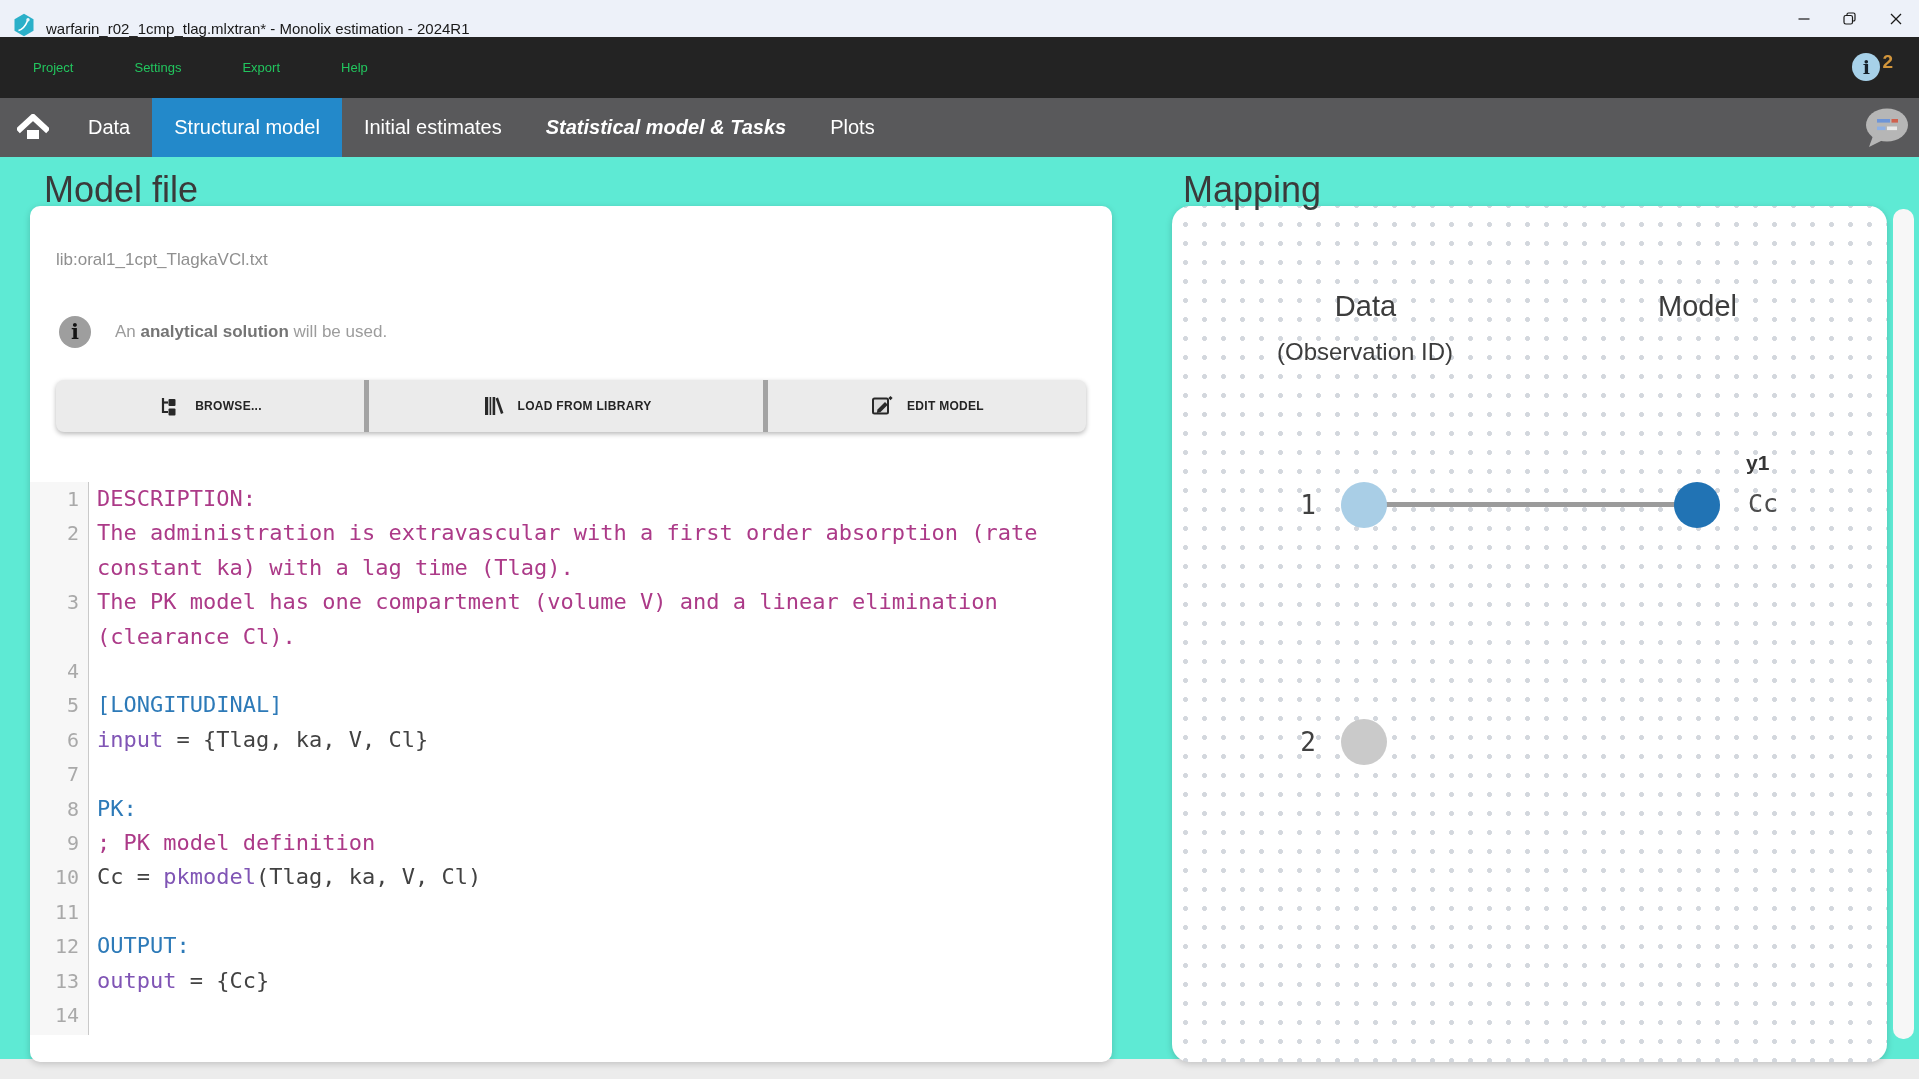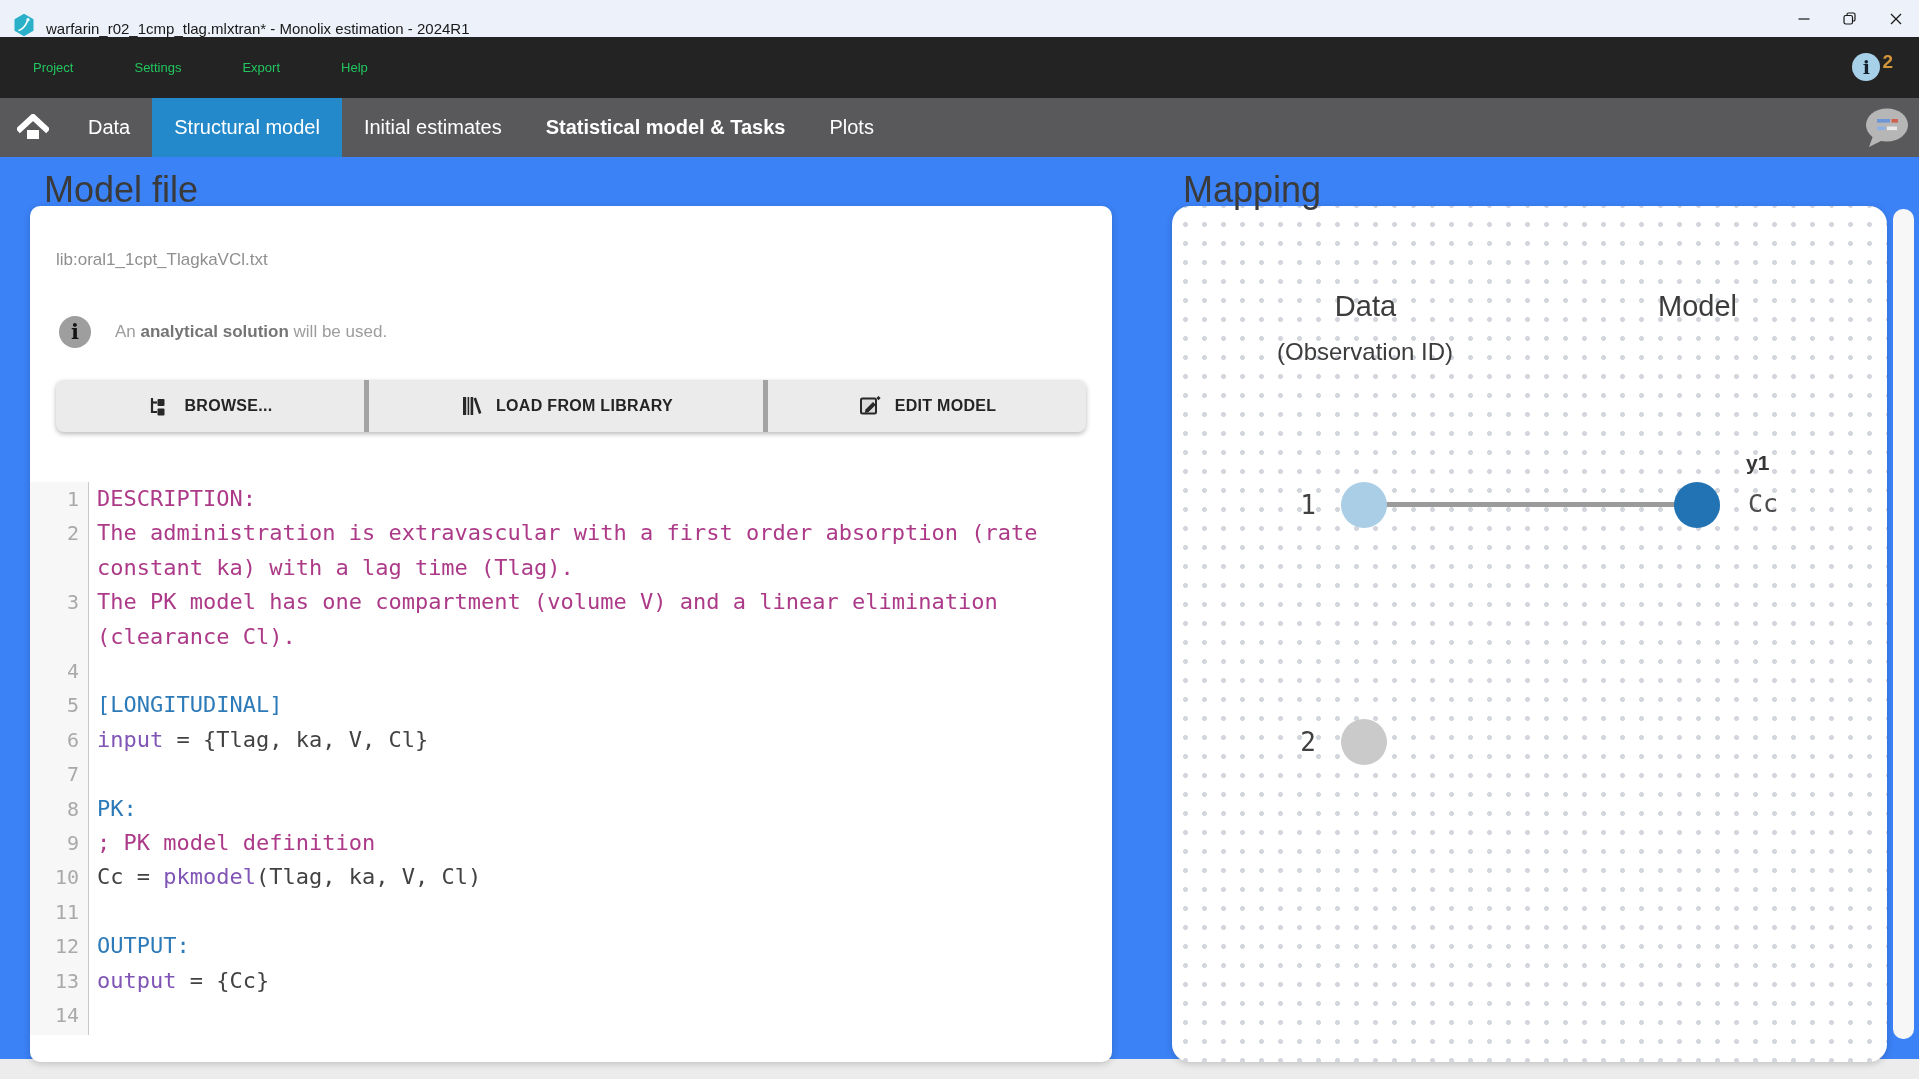--- a/index.html
+++ b/index.html
@@ -28,7 +28,7 @@
   .home-tab { width:66px; display:flex; align-items:center; justify-content:center; }
   .tab { display:flex; align-items:center; padding:0 22px; color:#ffffff; font-size:20px; }
   .tab.active { background:#2389ca;text-align:center; }
-  .tab.emph { font-weight:700; }
+  .tab.emph { font-weight:700;font-style:italic; }
   .feedback { position:absolute; right:8px; top:8px; }
 
   

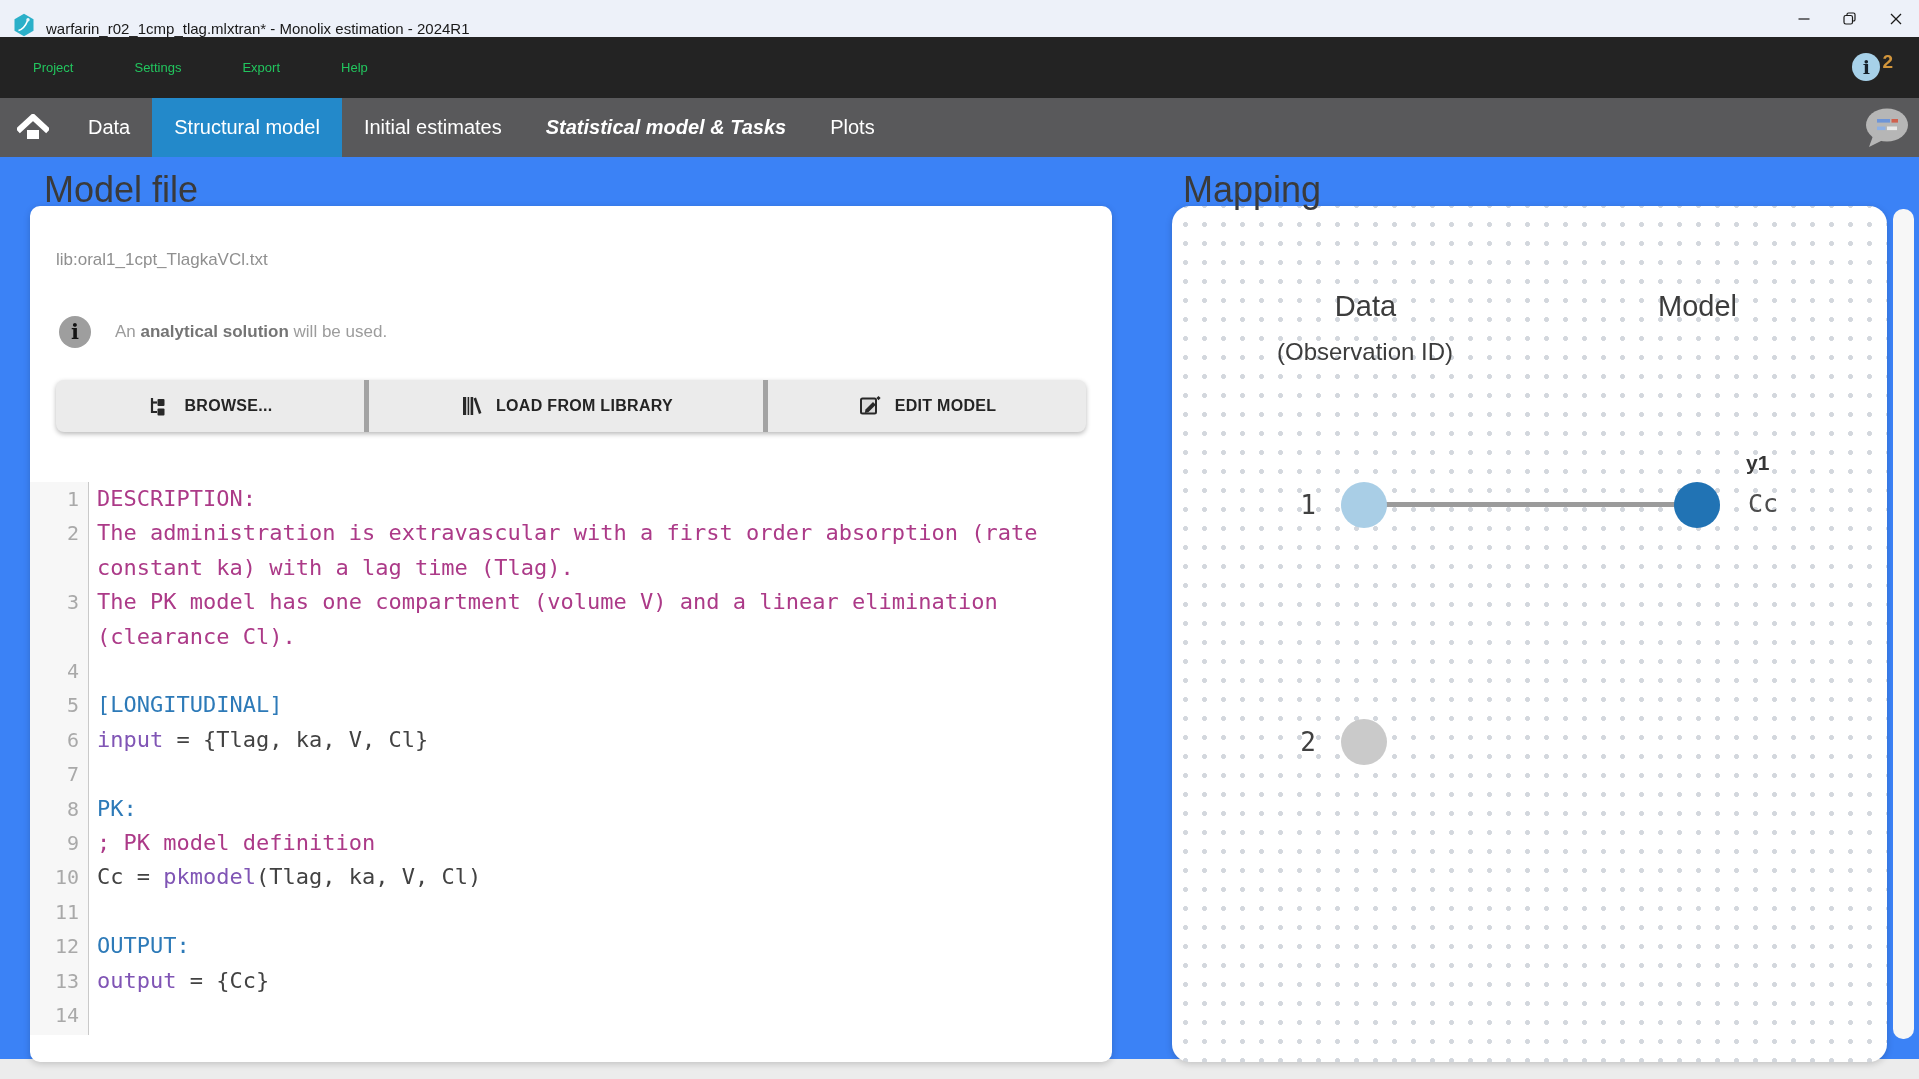--- a/index.html
+++ b/index.html
@@ -32,7 +32,7 @@
   .feedback { position:absolute; right:8px; top:8px; }
 
   
-  .content { position:relative; height:902px; background:#3b82f6; }
+  .content { position:relative; height:902px; background:#5eead4; }
   .section-heading { position:absolute; top:12px; font-size:36px; color:#3a3a3a; z-index:2; }
   .heading-left { left:44px; }
   .heading-right { left:1183px; }

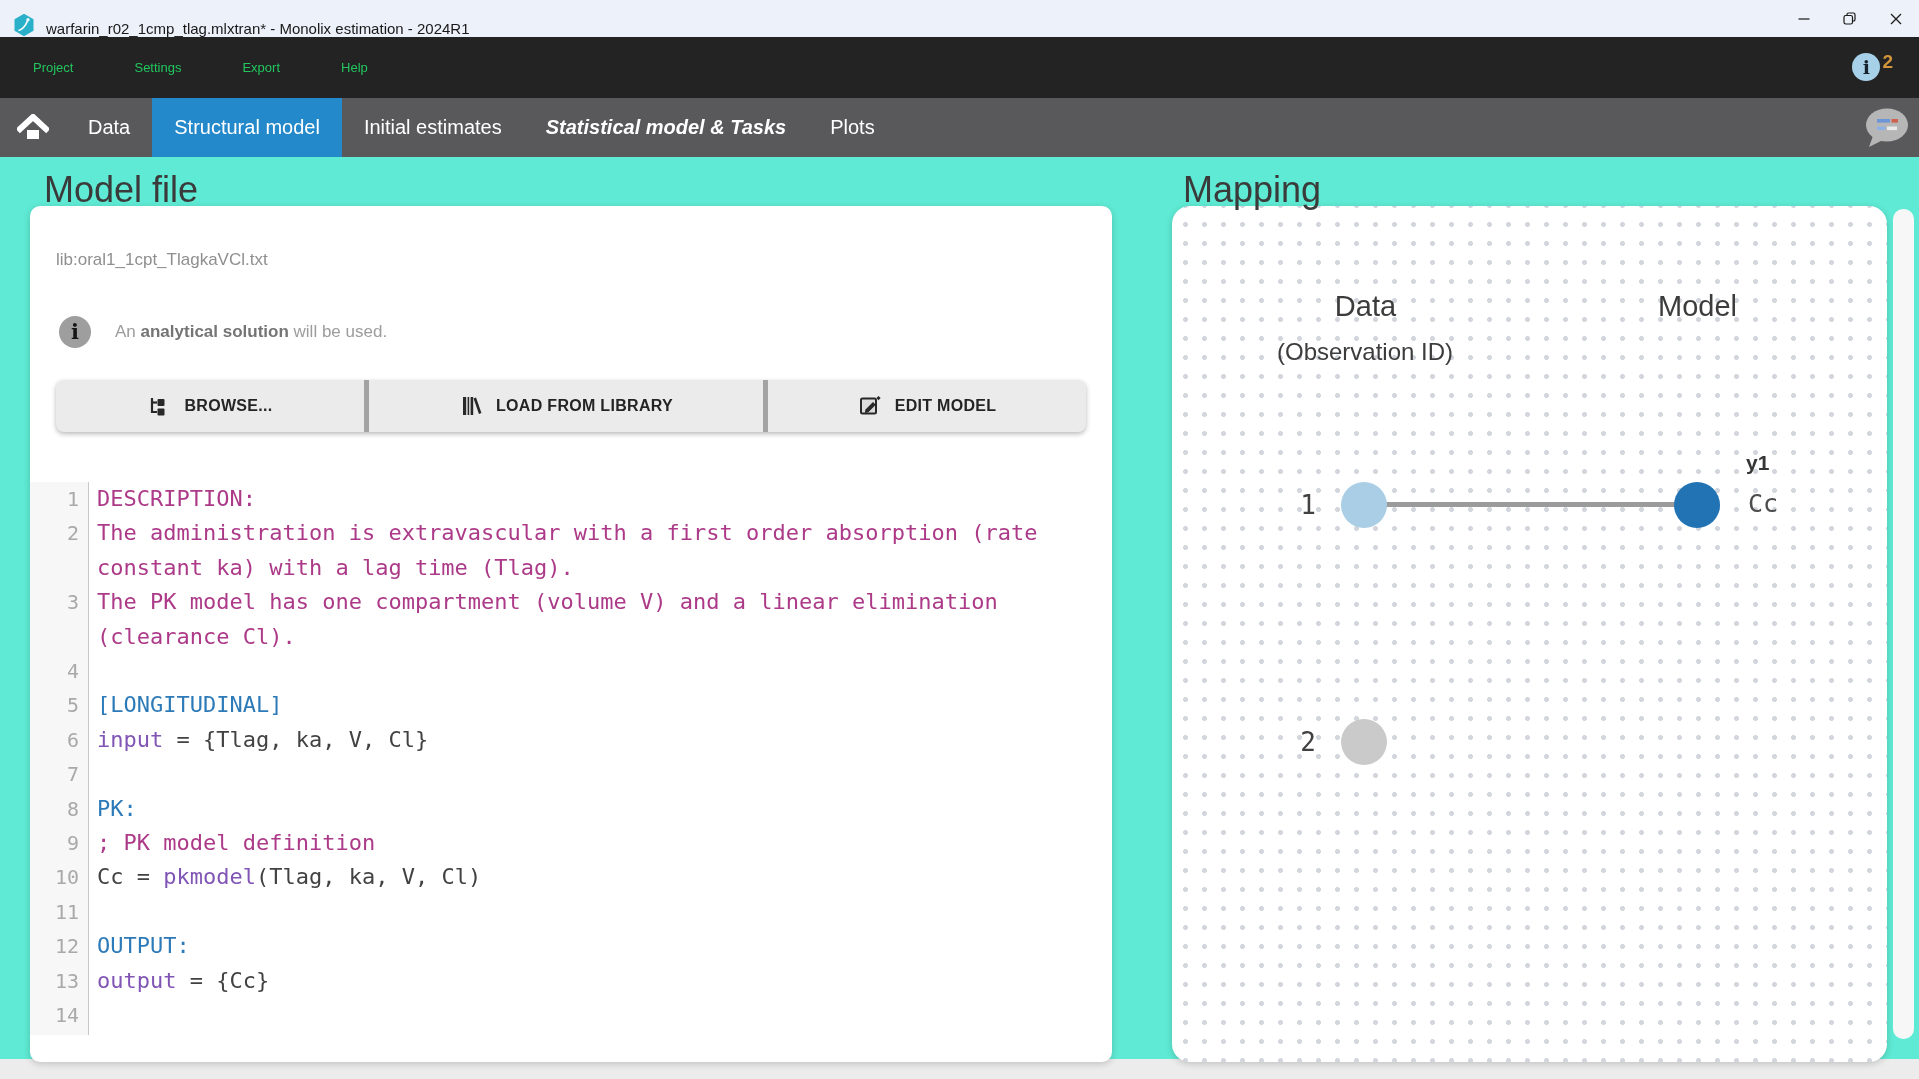--- a/index.html
+++ b/index.html
@@ -53,7 +53,7 @@
   .btn-bar { position:absolute; left:26px; top:174px; width:1030px; height:52px; background:#ebebeb;
     border-radius:8px; box-shadow:0 2px 5px rgba(0,0,0,0.28); display:flex; }
   .mf-btn { height:52px; background:transparent; border:none; display:flex; align-items:center; justify-content:center;
-    gap:13px; font-family:"Liberation Sans", sans-serif; font-size:16px; font-weight:700; color:#242424;
+    gap:13px; font-family:"Liberation Sans", sans-serif; font-size:12px; font-weight:700; color:#242424;
     letter-spacing:0.3px; cursor:pointer; }
   .mf-btn + .mf-btn { border-left:5px solid #a3a3a3;text-align:center; }
 

